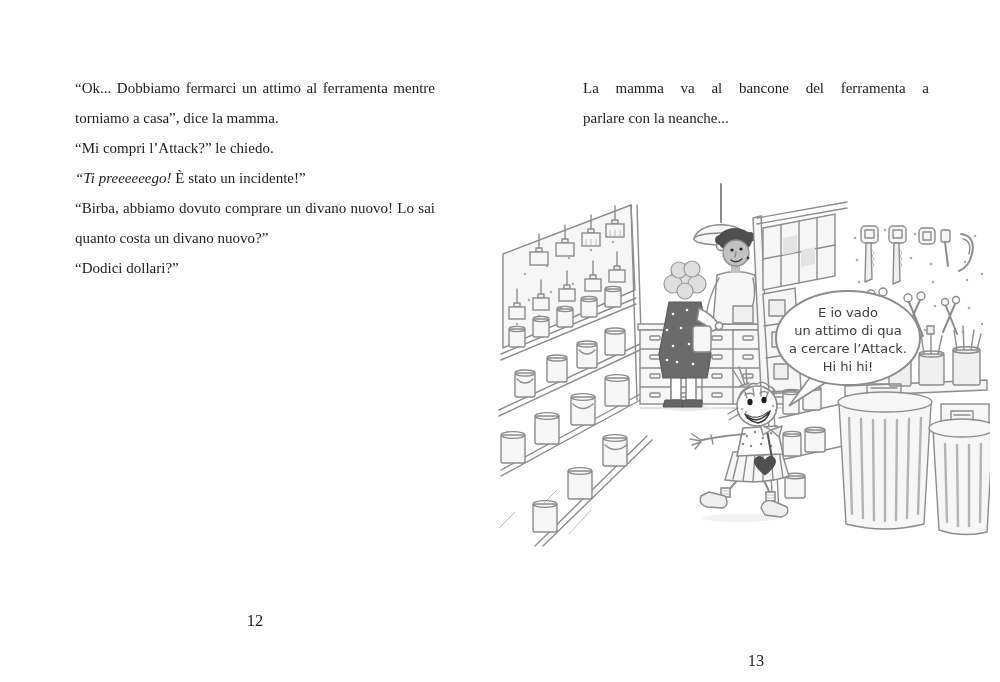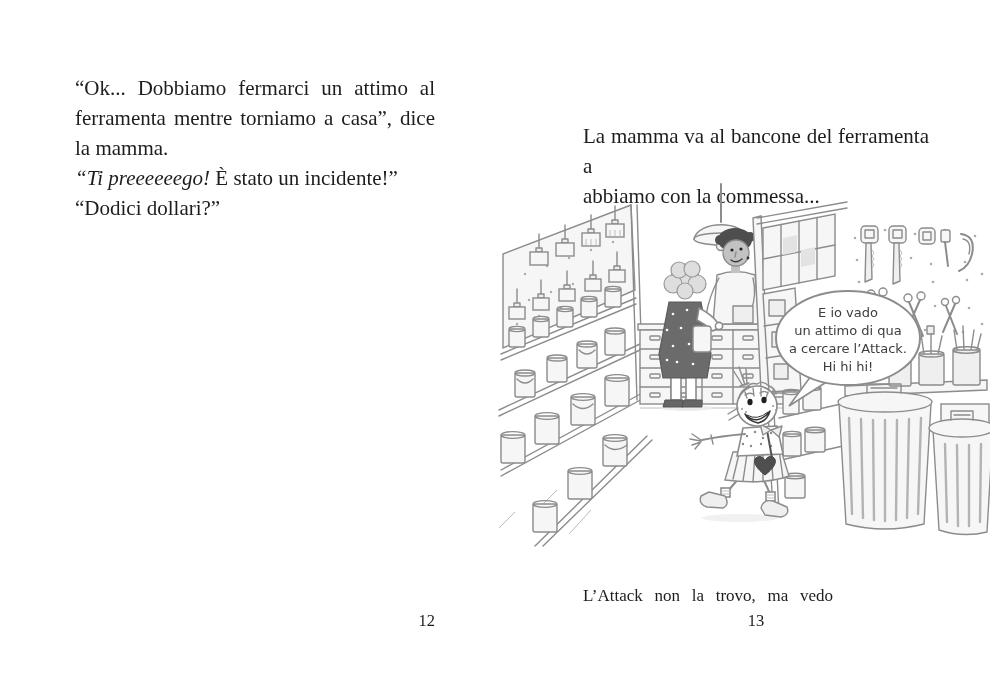--- a/index.html
+++ b/index.html
@@ -8,7 +8,7 @@
     background:#ffffff; color:#1d1d1d;
     font-family:"Liberation Serif", serif;
   }
-  .textcol { position:absolute; font-size:21px; line-height:30px; }
+  .textcol { position:absolute; font-size:15px; line-height:30px; }
   #left-col   { left:75px;  top:73px; width:360px; text-align:justify; }
   #right-col  { left:583px; top:73px; width:346px; }
   #bottom-right { left:583px; top:533px; width:250px; position:absolute;

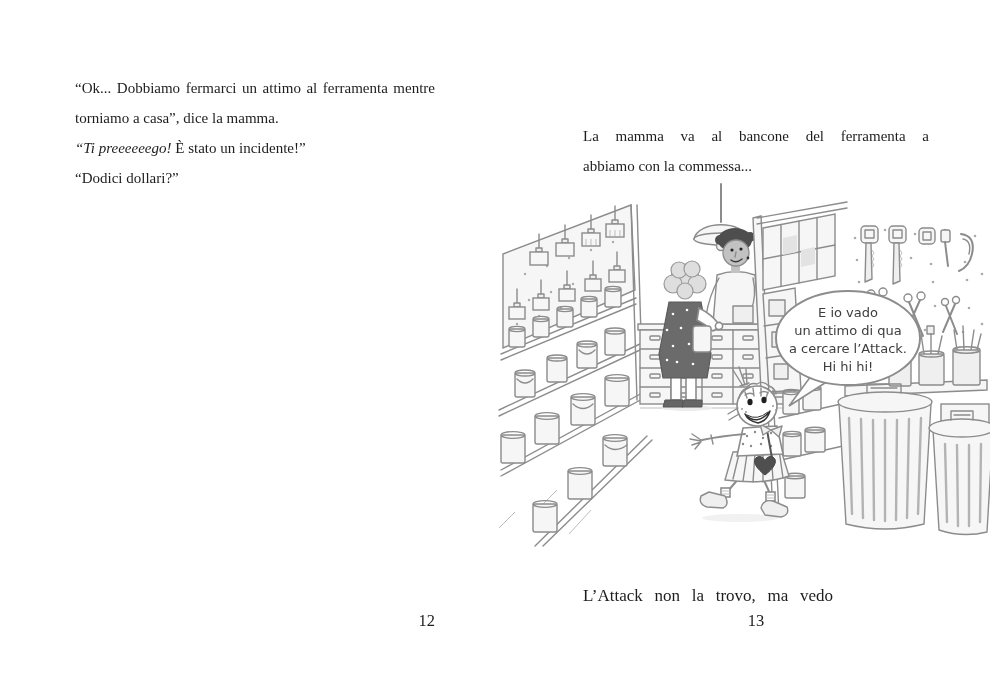--- a/index.html
+++ b/index.html
@@ -14,7 +14,7 @@
   #bottom-right { left:583px; top:533px; width:250px; position:absolute;
                   font-size:17px; line-height:30px; }
   p { margin:0; }
-  .fullline { text-align:justify; text-align-last:justify;margin-top:48px; }
+  .fullline { text-align:justify; text-align-last:justify; }
   .pagenum { position:absolute; top:611px; font-size:16.5px; text-align:center; }
   #pagenum-left  { left:75px;  width:360px;text-align:right; }
   #pagenum-right { left:583px; width:346px; }

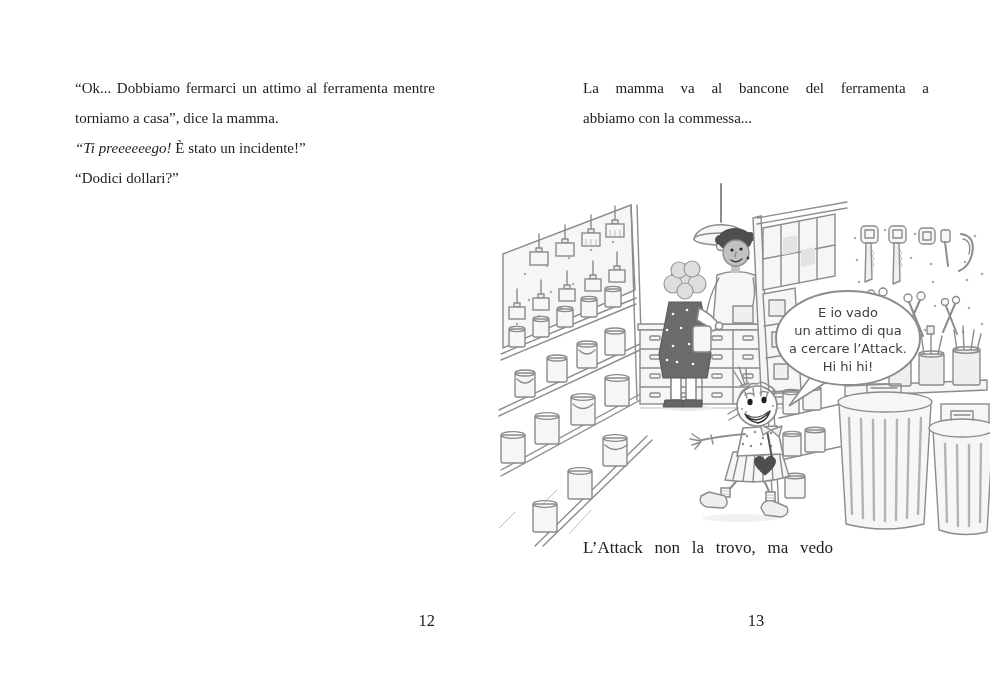--- a/index.html
+++ b/index.html
@@ -46,7 +46,7 @@
 <div id="right-col" class="textcol">
   <p>
     <span class="fullline" style="display:block">La mamma va al bancone del ferramenta a</span>
-    <span style="display:block">abbiamo con la commessa...</span>
+    <span style="display:block">parlare con la neanche...</span>
   </p>
 </div>
 

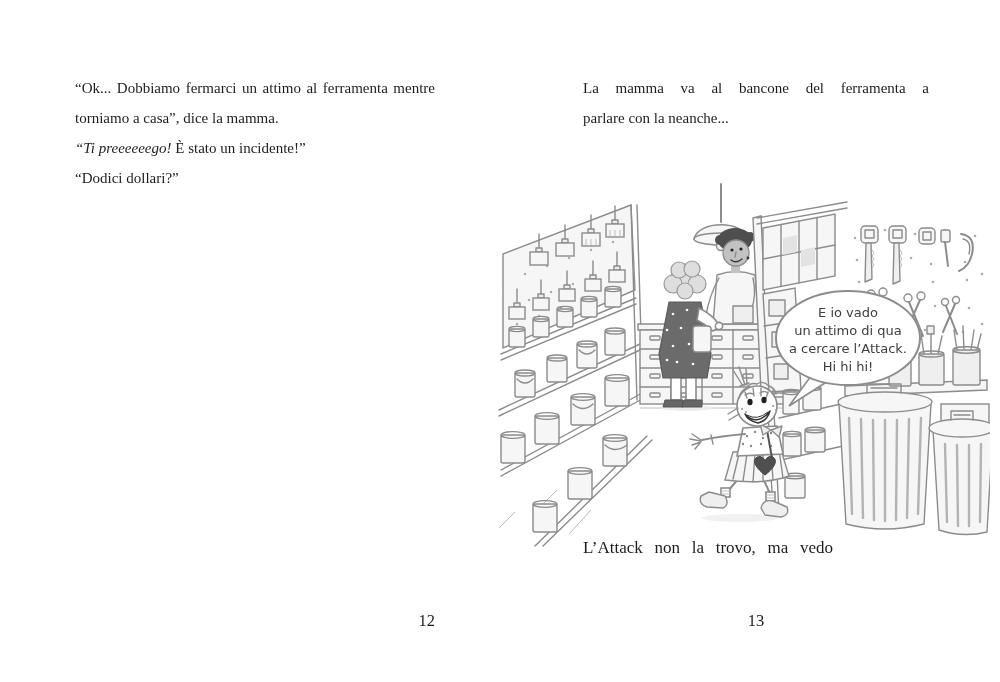--- a/index.html
+++ b/index.html
@@ -39,6 +39,7 @@
 
 <div id="left-col" class="textcol">
   <p>“Ok... Dobbiamo fermarci un attimo al ferramenta mentre torniamo a casa”, dice la mamma.</p>
+  <p>“Mi compri l’Attack?” le chiedo.</p>
   <p><i>“Ti preeeeeego!</i><span> È stato un incidente!”</span></p>
   <p>“Dodici dollari?”</p>
 </div>

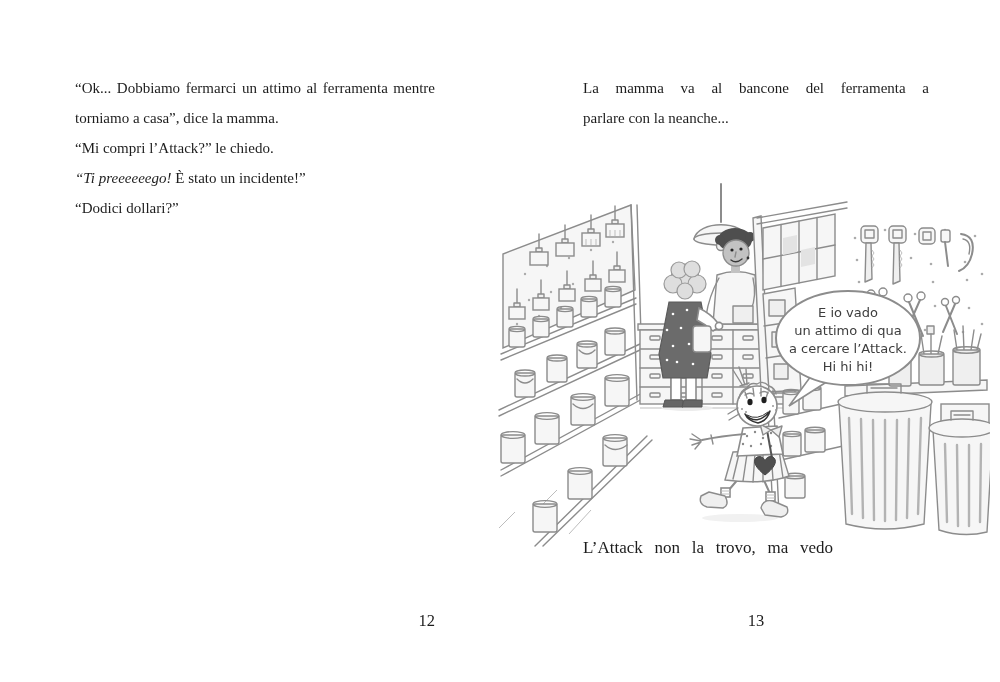--- a/index.html
+++ b/index.html
@@ -41,6 +41,7 @@
   <p>“Ok... Dobbiamo fermarci un attimo al ferramenta mentre torniamo a casa”, dice la mamma.</p>
   <p>“Mi compri l’Attack?” le chiedo.</p>
   <p><i>“Ti preeeeeego!</i><span> È stato un incidente!”</span></p>
+  <p>“Birba, abbiamo dovuto comprare un divano nuovo! Lo sai quanto costa un divano nuovo?”</p>
   <p>“Dodici dollari?”</p>
 </div>
 

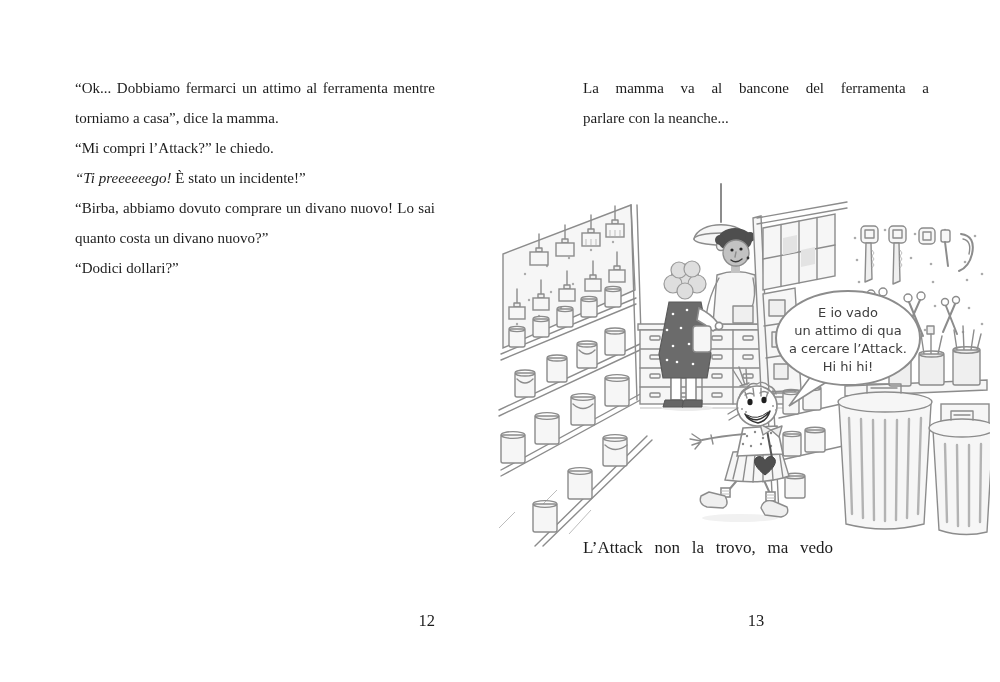--- a/index.html
+++ b/index.html
@@ -548,7 +548,6 @@
 </svg>
 
 <div id="bottom-right">
-  <div class="fullline">L’Attack non la trovo, ma vedo</div>
 </div>
 
 <div id="pagenum-left" class="pagenum">12</div>

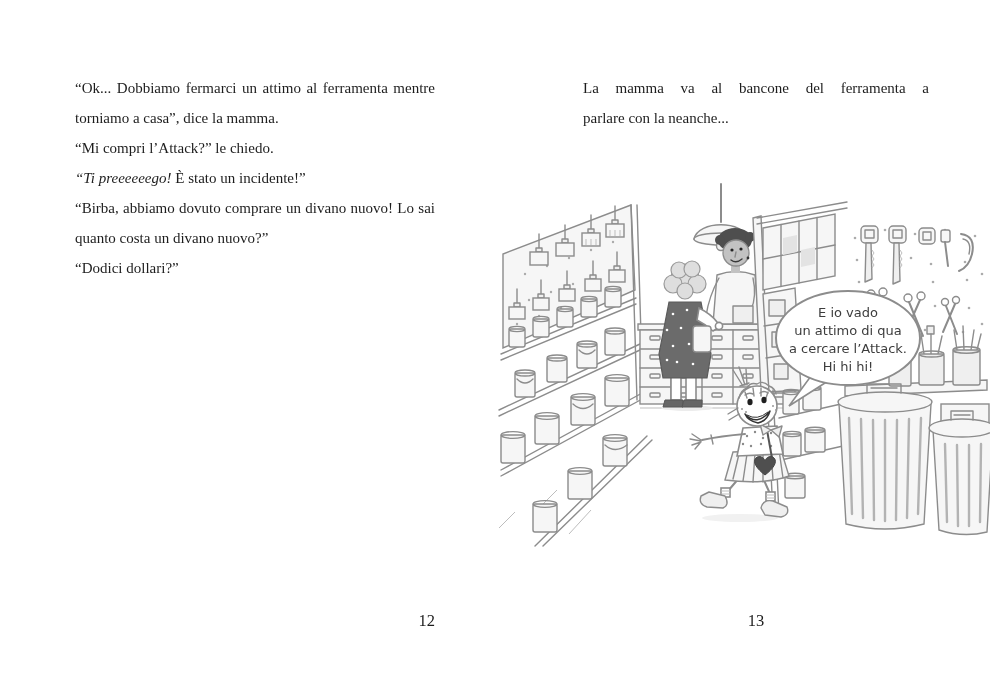--- a/index.html
+++ b/index.html
@@ -16,7 +16,7 @@
   p { margin:0; }
   .fullline { text-align:justify; text-align-last:justify; }
   .pagenum { position:absolute; top:611px; font-size:16.5px; text-align:center; }
-  #pagenum-left  { left:75px;  width:360px;text-align:right; }
+  #pagenum-left  { left:75px;  width:360px; }
   #pagenum-right { left:583px; width:346px; }
   #illustration { position:absolute; left:495px; top:178px; width:495px; height:370px; }
 

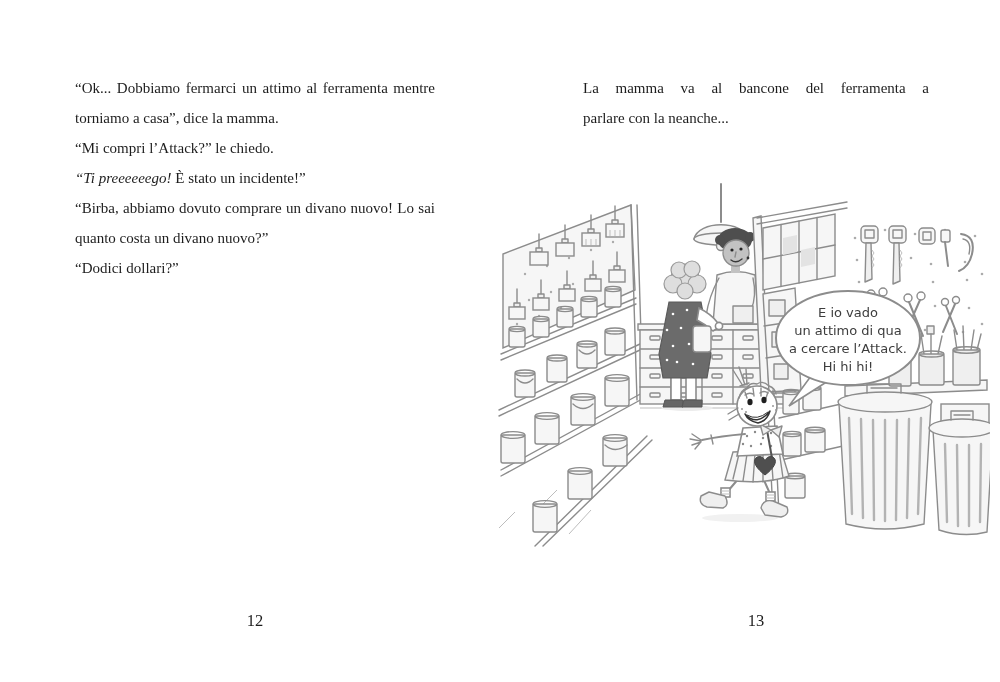--- a/index.html
+++ b/index.html
@@ -17,7 +17,7 @@
   .fullline { text-align:justify; text-align-last:justify; }
   .pagenum { position:absolute; top:611px; font-size:16.5px; text-align:center; }
   #pagenum-left  { left:75px;  width:360px; }
-  #pagenum-right { left:583px; width:346px; }
+  #pagenum-right { left:583px; width:346px;margin-top:40px; }
   #illustration { position:absolute; left:495px; top:178px; width:495px; height:370px; }
 
   

